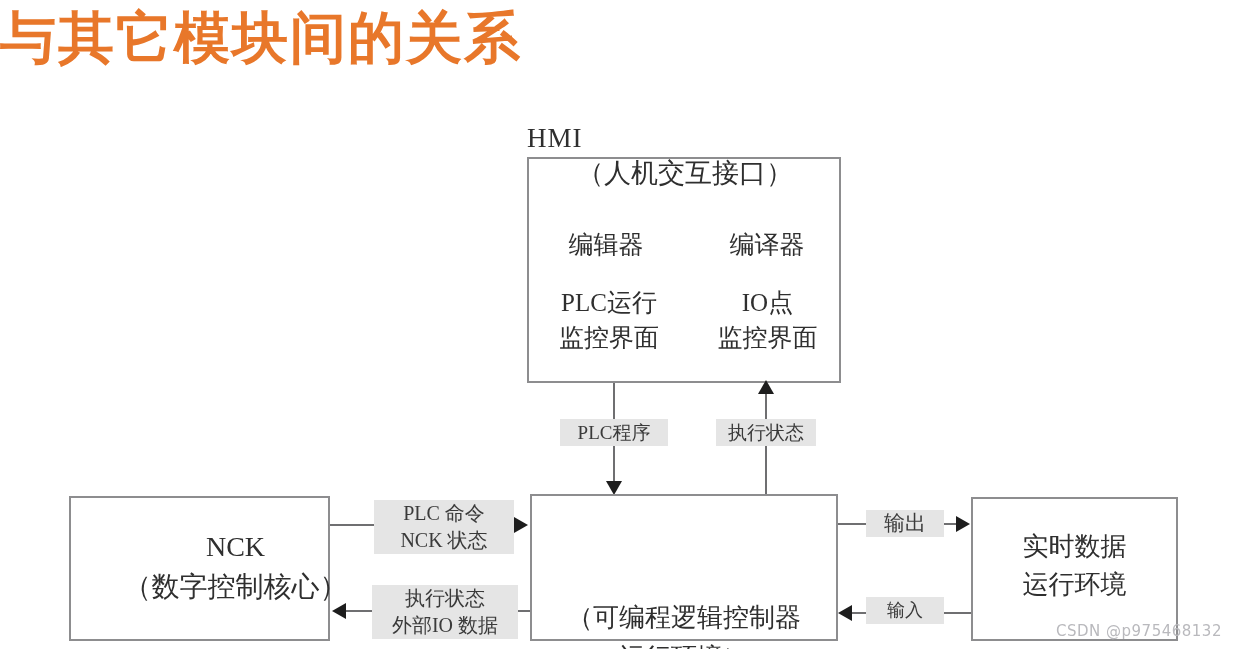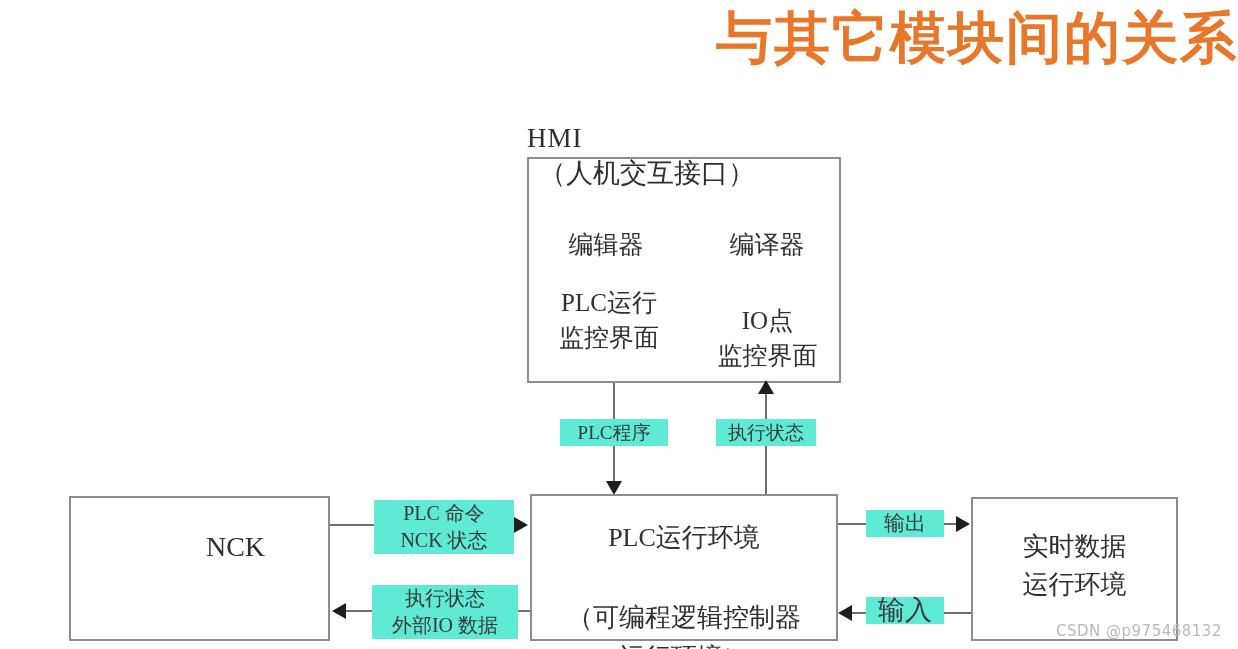--- a/index.html
+++ b/index.html
@@ -26,7 +26,7 @@
     left: 0;
     top: 2px;
     width: 1238px;
-    text-align: right;
+    text-align: left;
     font-family: "DejaVu Sans", "Liberation Sans", sans-serif;
     font-weight: bold;
     font-size: 56px;

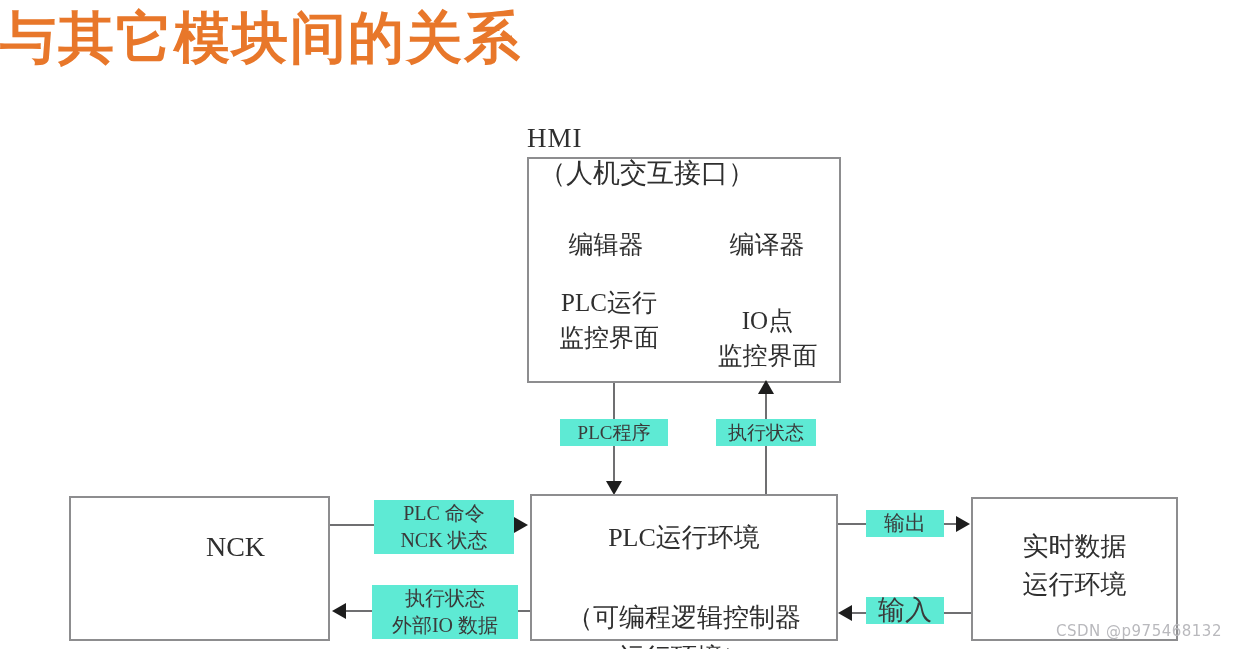--- a/index.html
+++ b/index.html
@@ -71,7 +71,7 @@
   }
   #hmi-subtitle {
     position: absolute;
-    left: 514px;
+    left: 552px;
     top: 155px;
     width: 266px;
     text-align: center;

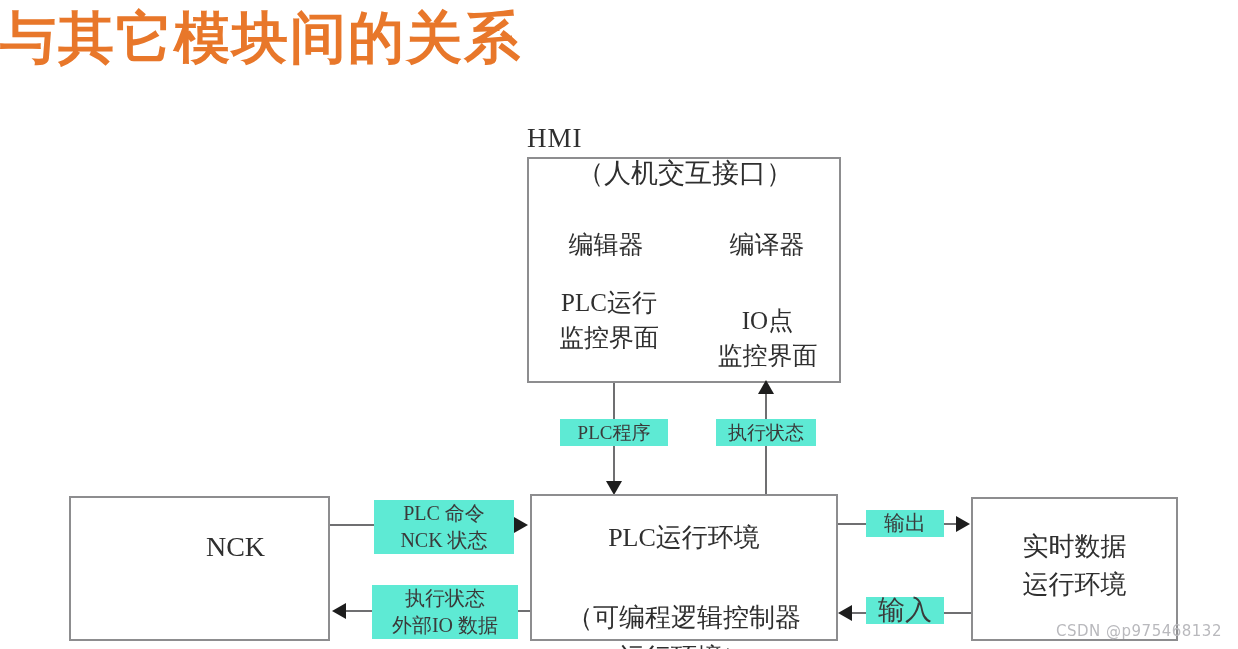--- a/index.html
+++ b/index.html
@@ -99,7 +99,7 @@
   }
   #hmi-io-monitor {
     left: 690px;
-    top: 303px;
+    top: 285px;
     width: 155px;
     font-size: 25px;
     line-height: 35px;

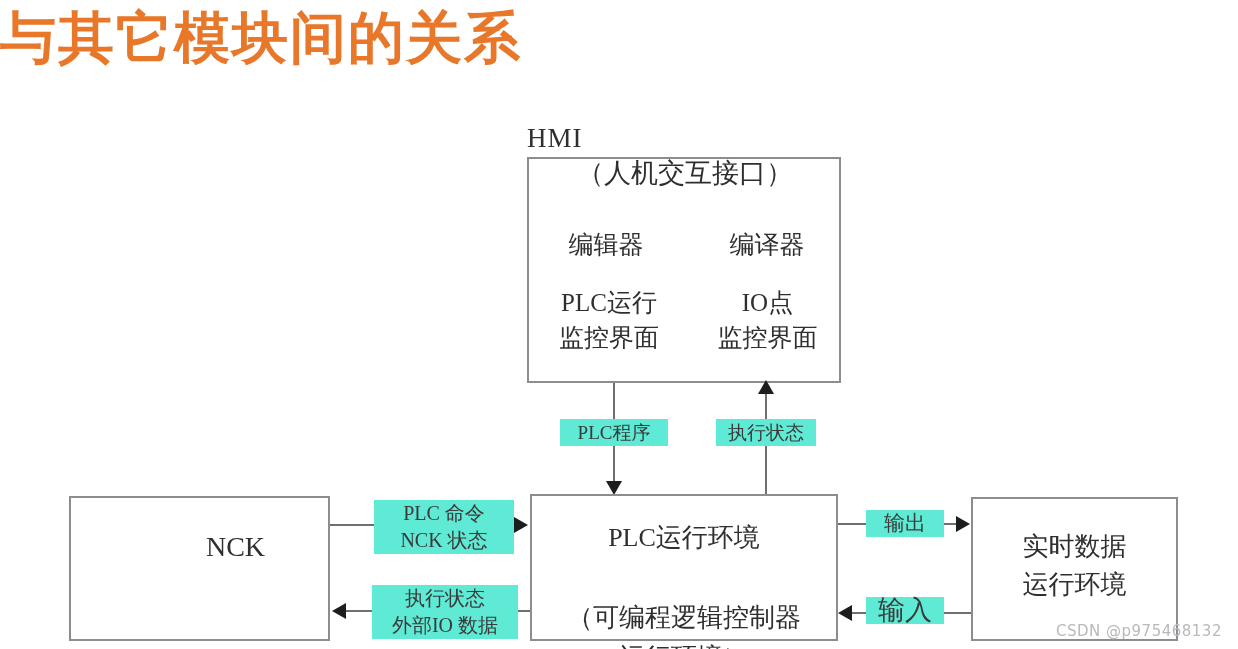--- a/index.html
+++ b/index.html
@@ -196,7 +196,7 @@
     font-size: 19px;
     line-height: 27px;
     color: #3a3a3a;
-    background: #5eead4;
+    background: #e5e5e5;
   }
 
   

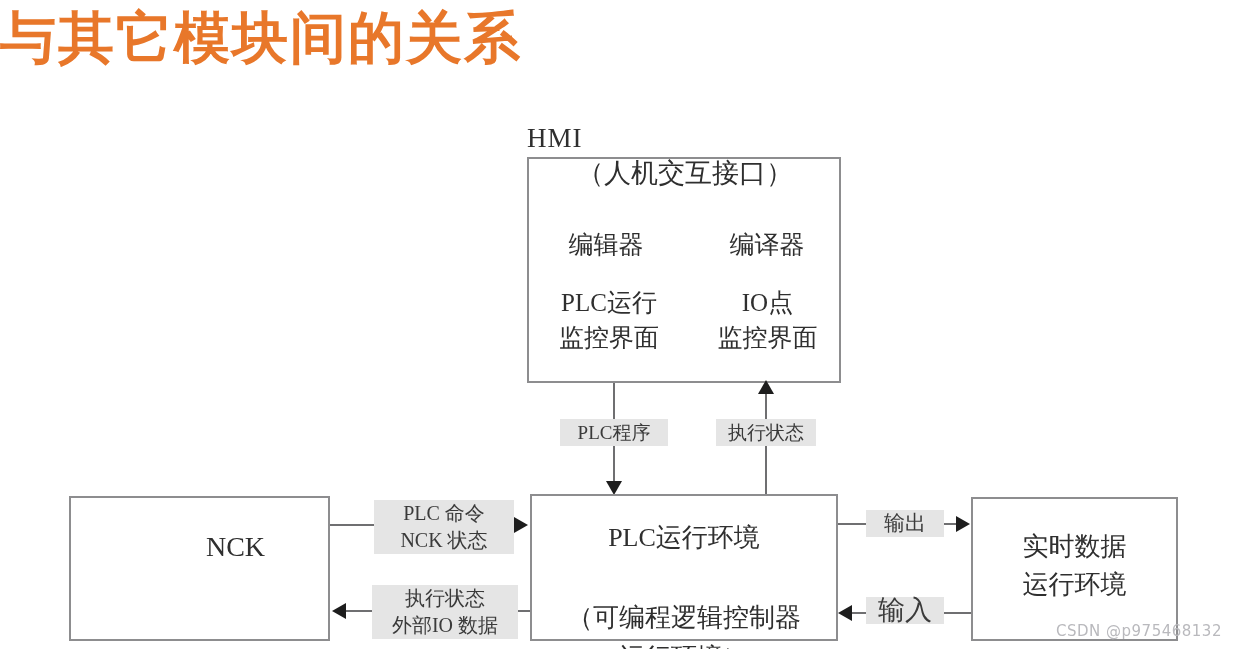--- a/index.html
+++ b/index.html
@@ -254,7 +254,7 @@
   <div class="edge-label multiline" id="label-exec-ext">执行状态<br>外部IO 数据</div>
 
   <div id="plc-box" class="box"></div>
-  <div id="plc-label" class="box-text multiline"><span>PLC运行环境</span><br><br><span class="multiline">（可编程逻辑控制器<br>运行环境）</span></div>
+  <div id="plc-label" class="box-text multiline"><br><br><span class="multiline">（可编程逻辑控制器<br>运行环境）</span></div>
 
   <div class="hline" style="left:838px; top:523px; width:120px;"></div>
   <div class="arrow arrow-right" style="left:956px; top:516px;"></div>

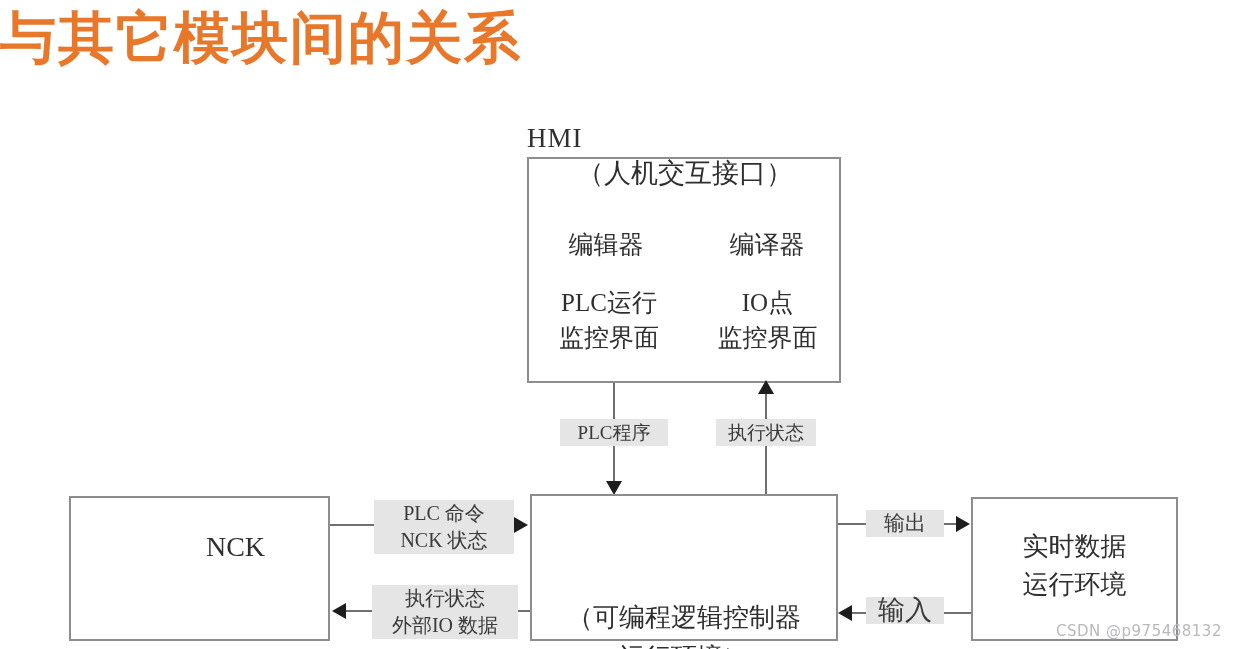--- a/index.html
+++ b/index.html
@@ -243,7 +243,7 @@
   <div class="edge-label" id="label-exec-state-v">执行状态</div>
 
   <div id="nck-box" class="box"></div>
-  <div id="nck-label" class="box-text multiline"><span>NCK</span><br></div>
+  <div id="nck-label" class="box-text multiline"><span>NCK</span><br><span>（数字控制核心）</span></div>
 
   <div class="hline" style="left:330px; top:524px; width:186px;"></div>
   <div class="arrow arrow-right" style="left:514px; top:517px;"></div>

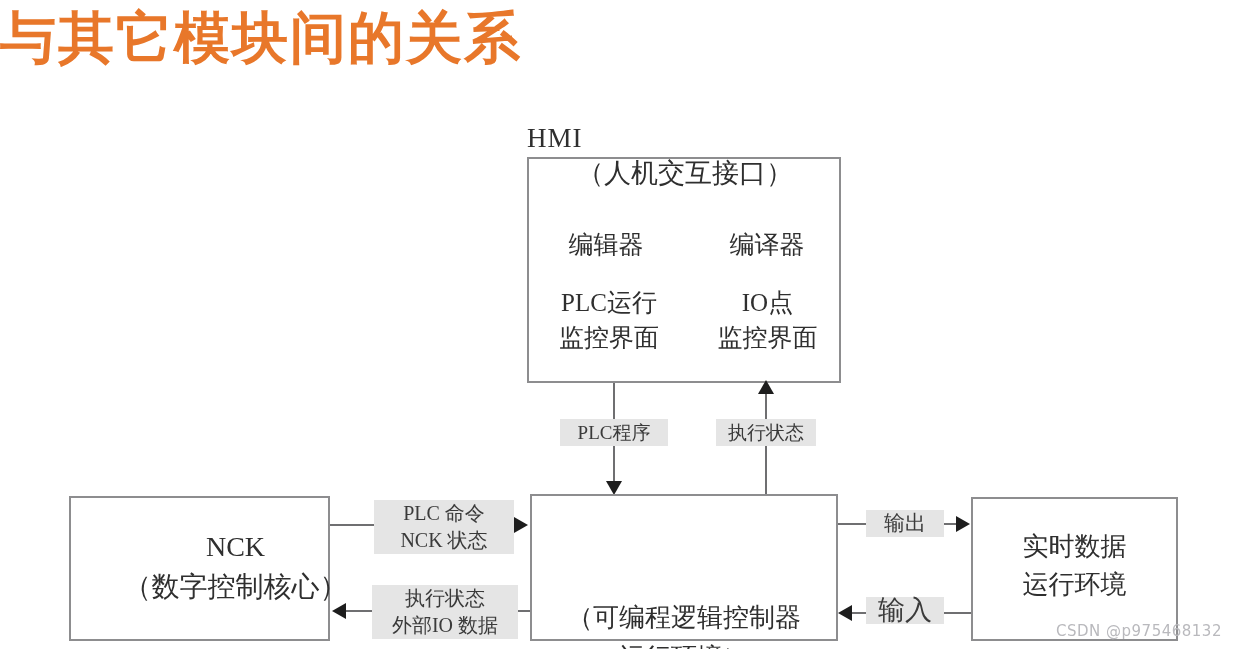--- a/index.html
+++ b/index.html
@@ -205,7 +205,7 @@
   #label-plc-cmd { left: 374px; top: 500px; width: 140px; font-size: 20px; }
   #label-exec-ext { left: 372px; top: 585px; width: 146px; font-size: 20px; }
   #label-output { left: 866px; top: 510px; width: 78px; font-size: 21px; }
-  #label-input { left: 866px; top: 597px; width: 78px; font-size: 27px; }
+  #label-input { left: 866px; top: 597px; width: 78px; font-size: 18px; }
 
   
   #watermark {

